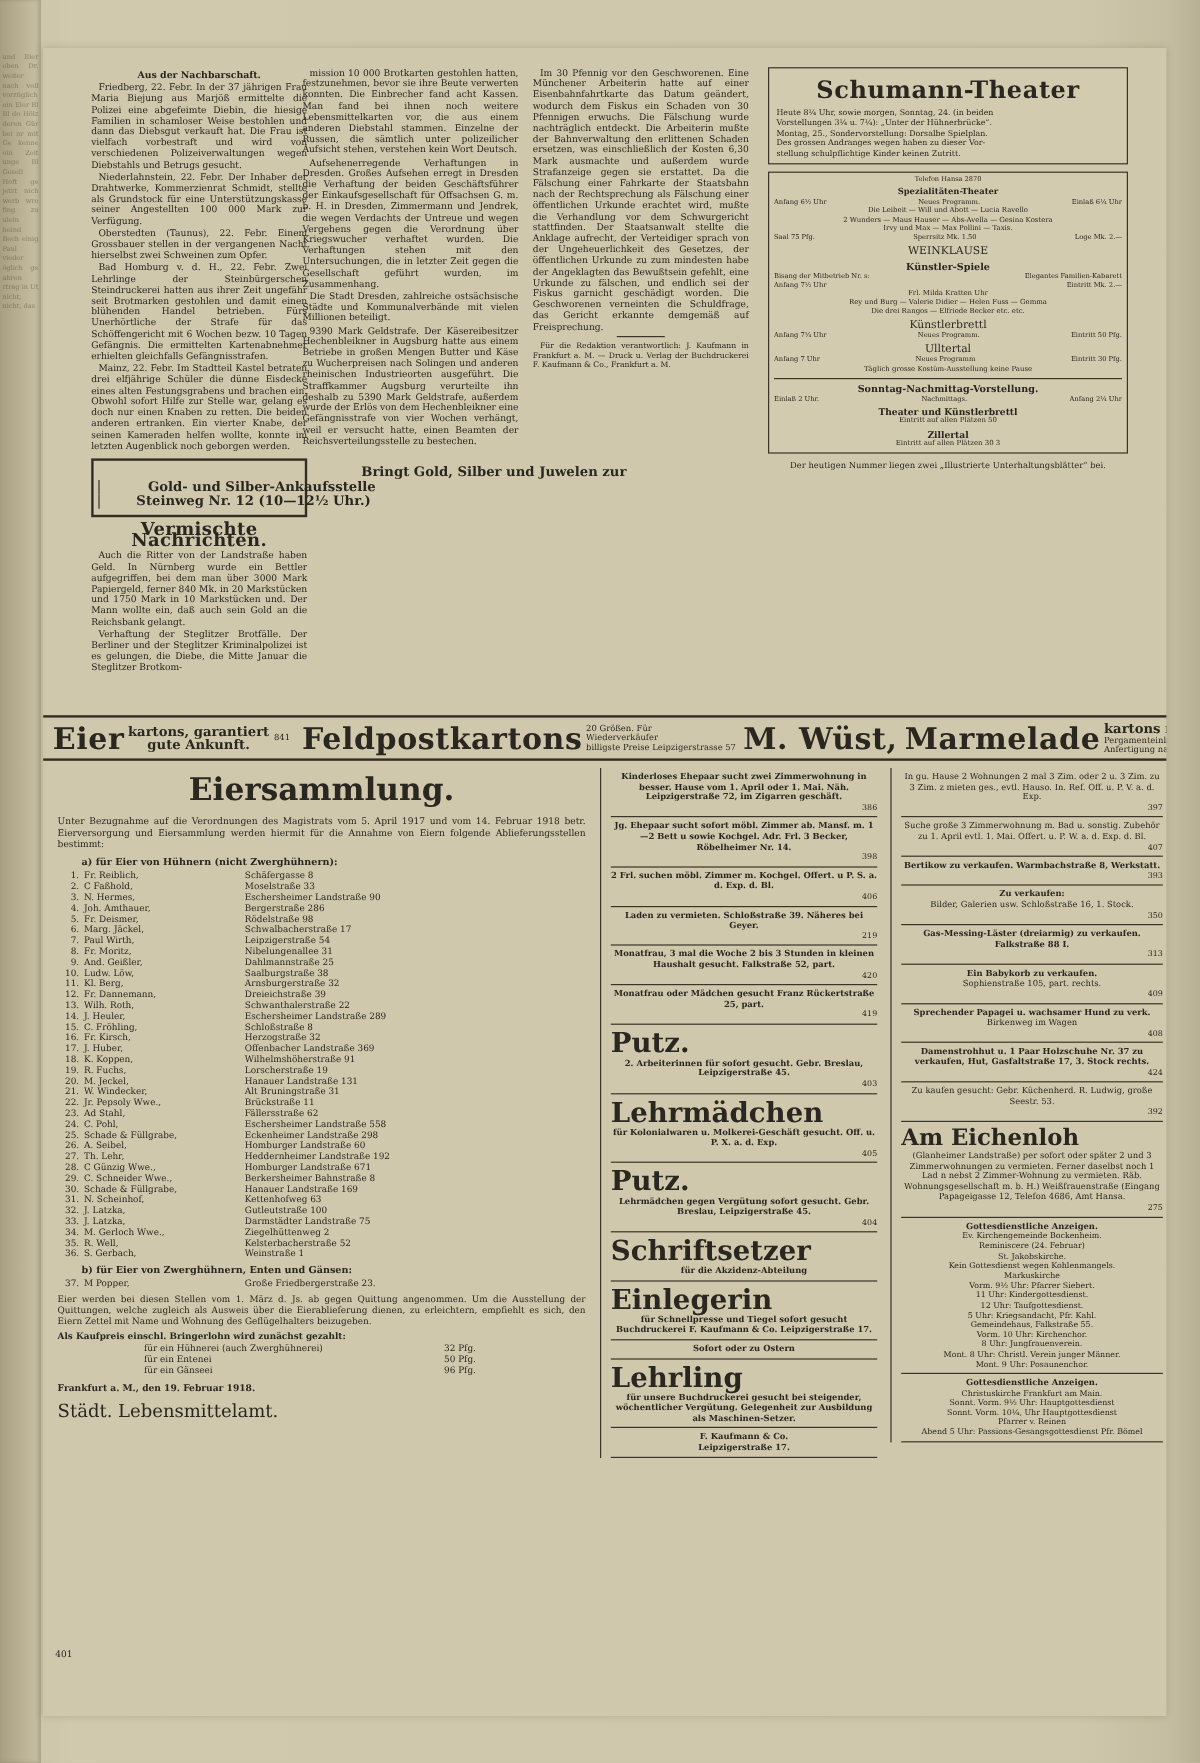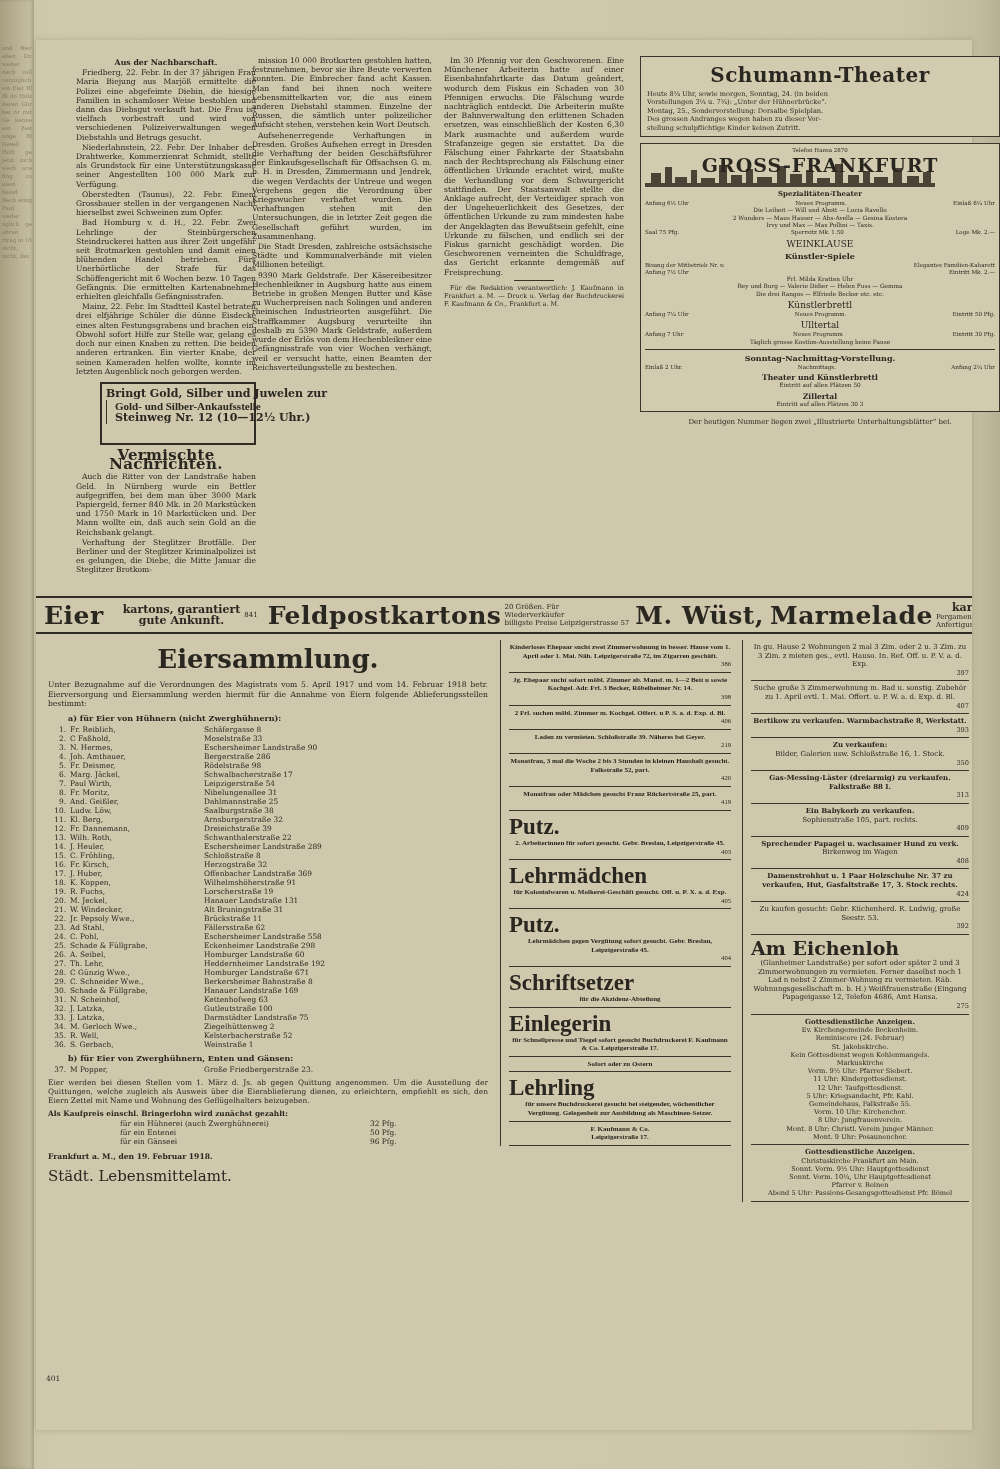--- a/index.html
+++ b/index.html
@@ -59,7 +59,7 @@
   .c1{left:16px;width:180px;}
   .c2{left:192px;width:180px;}
   .c3{left:384px;width:180px;}
-  .adcol{position:absolute;left:580px;top:0;width:360px;}
+  .adcol{position:absolute;left:580px;top:0;width:300px;}
   .hd{font-weight:bold;text-align:center;font-size:7.8px;margin:2px 0 1px;}
   .p{margin:0 0 1px;text-indent:6px;}
   .sep{width:40px;height:1px;background:#3a342a;margin:3px auto;}

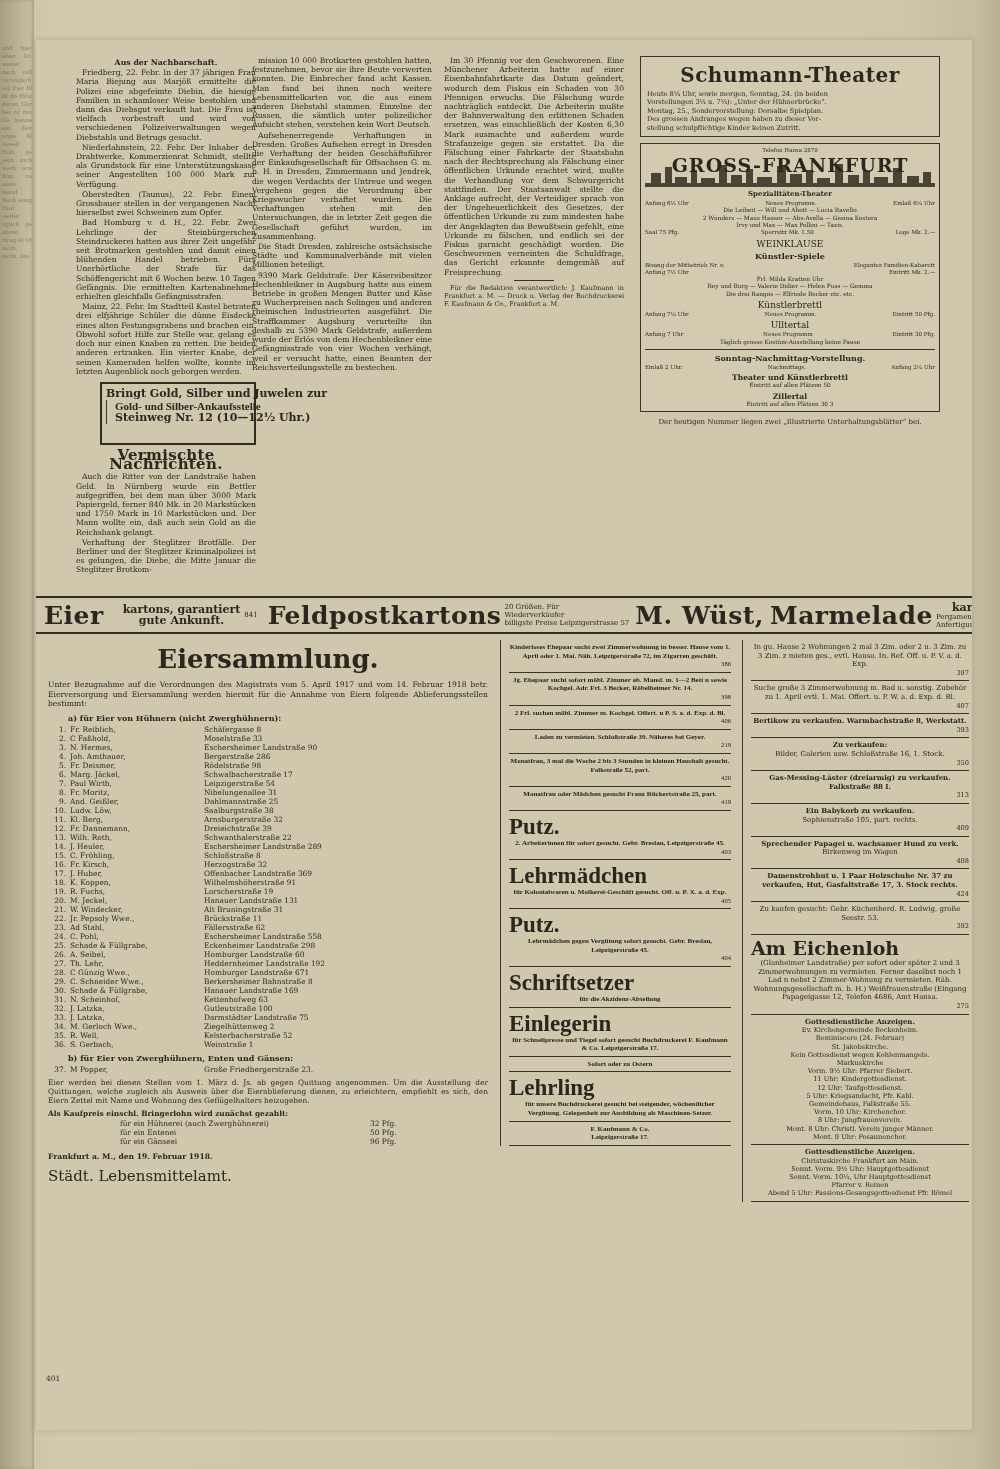--- a/index.html
+++ b/index.html
@@ -199,30 +199,6 @@
 
       <div class="gf">
         <div class="top-small">Telefon Hansa 2870</div>
-        <div class="skyline">
-          <div class="bigname" style="position:relative;z-index:2;">GROSS-FRANKFURT</div>
-          <i style="left:6px;width:10px;height:14px;"></i>
-          <i style="left:20px;width:7px;height:20px;"></i>
-          <i style="left:30px;width:12px;height:10px;"></i>
-          <i style="left:46px;width:6px;height:17px;"></i>
-          <i style="left:56px;width:14px;height:9px;"></i>
-          <i style="left:74px;width:8px;height:22px;"></i>
-          <i style="left:86px;width:11px;height:12px;"></i>
-          <i style="left:101px;width:7px;height:18px;"></i>
-          <i style="left:112px;width:15px;height:10px;"></i>
-          <i style="left:132px;width:9px;height:21px;"></i>
-          <i style="left:145px;width:12px;height:13px;"></i>
-          <i style="left:161px;width:7px;height:17px;"></i>
-          <i style="left:172px;width:13px;height:9px;"></i>
-          <i style="left:190px;width:8px;height:23px;"></i>
-          <i style="left:203px;width:11px;height:12px;"></i>
-          <i style="left:218px;width:7px;height:16px;"></i>
-          <i style="left:229px;width:14px;height:10px;"></i>
-          <i style="left:248px;width:9px;height:19px;"></i>
-          <i style="left:262px;width:12px;height:11px;"></i>
-          <i style="left:278px;width:8px;height:15px;"></i>
-          <i style="left:0;bottom:0;width:290px;height:4px;"></i>
-        </div>
 
         <div class="sub">Spezialitäten-Theater</div>
         <div class="row">

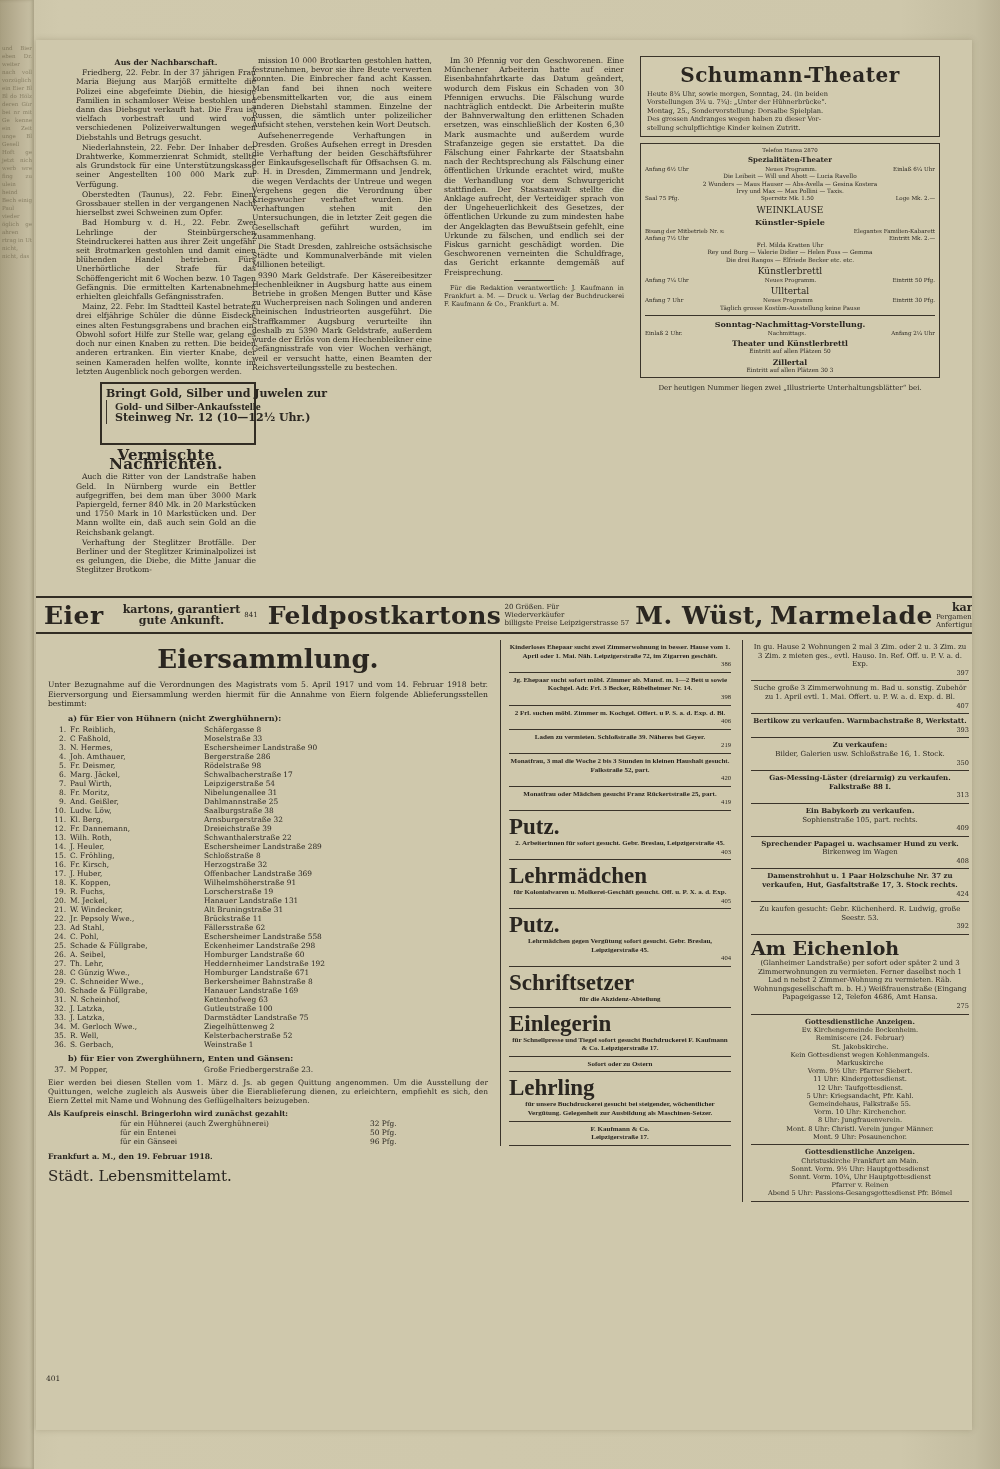--- a/index.html
+++ b/index.html
@@ -65,8 +65,8 @@
   .sep{width:40px;height:1px;background:#3a342a;margin:3px auto;}
   
   .goldbox{
-    border:2px solid #322d24;margin-top:6px;padding:4px 4px 19px;
-    text-align:left;font-weight:bold;line-height:12px;margin-left:24px;
+    border:2px solid #322d24;margin-top:6px;padding:4px 4px 5px;
+    text-align:right;font-weight:bold;line-height:12px;
   }
   .goldbox .l1{font-size:11px;}
   .goldbox .l2{font-size:11px;}

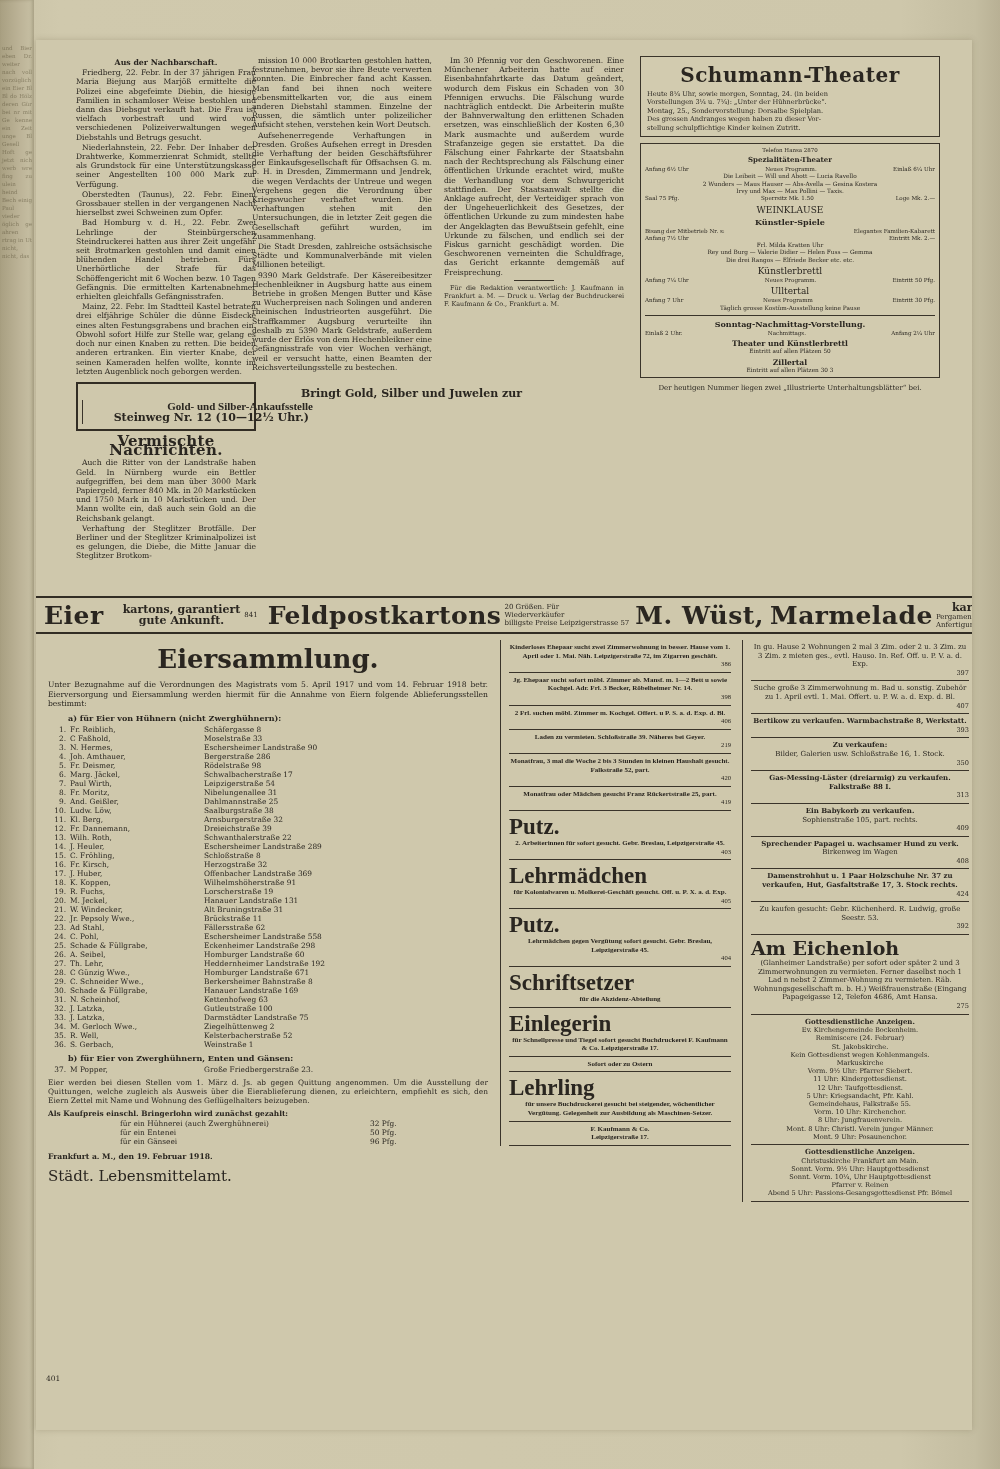--- a/index.html
+++ b/index.html
@@ -117,7 +117,7 @@
   .lower{position:absolute;left:48px;top:640px;width:912px;height:772px;}
   .lc{position:absolute;top:0;font-family:"DejaVu Serif",serif;}
   .l1{left:0;width:440px;}
-  .l2{left:452px;width:222px;border-left:1px solid #3a342a;padding-left:8px;font-family:Liberation Serif, serif;}
+  .l2{left:452px;width:222px;border-left:1px solid #3a342a;padding-left:8px;}
   .l3{left:694px;width:218px;border-left:1px solid #3a342a;padding-left:8px;}
   .eier-title{font-size:26px;font-weight:bold;text-align:center;margin:4px 0 6px;}
   .intro{font-size:7.6px;line-height:9.6px;text-align:justify;}

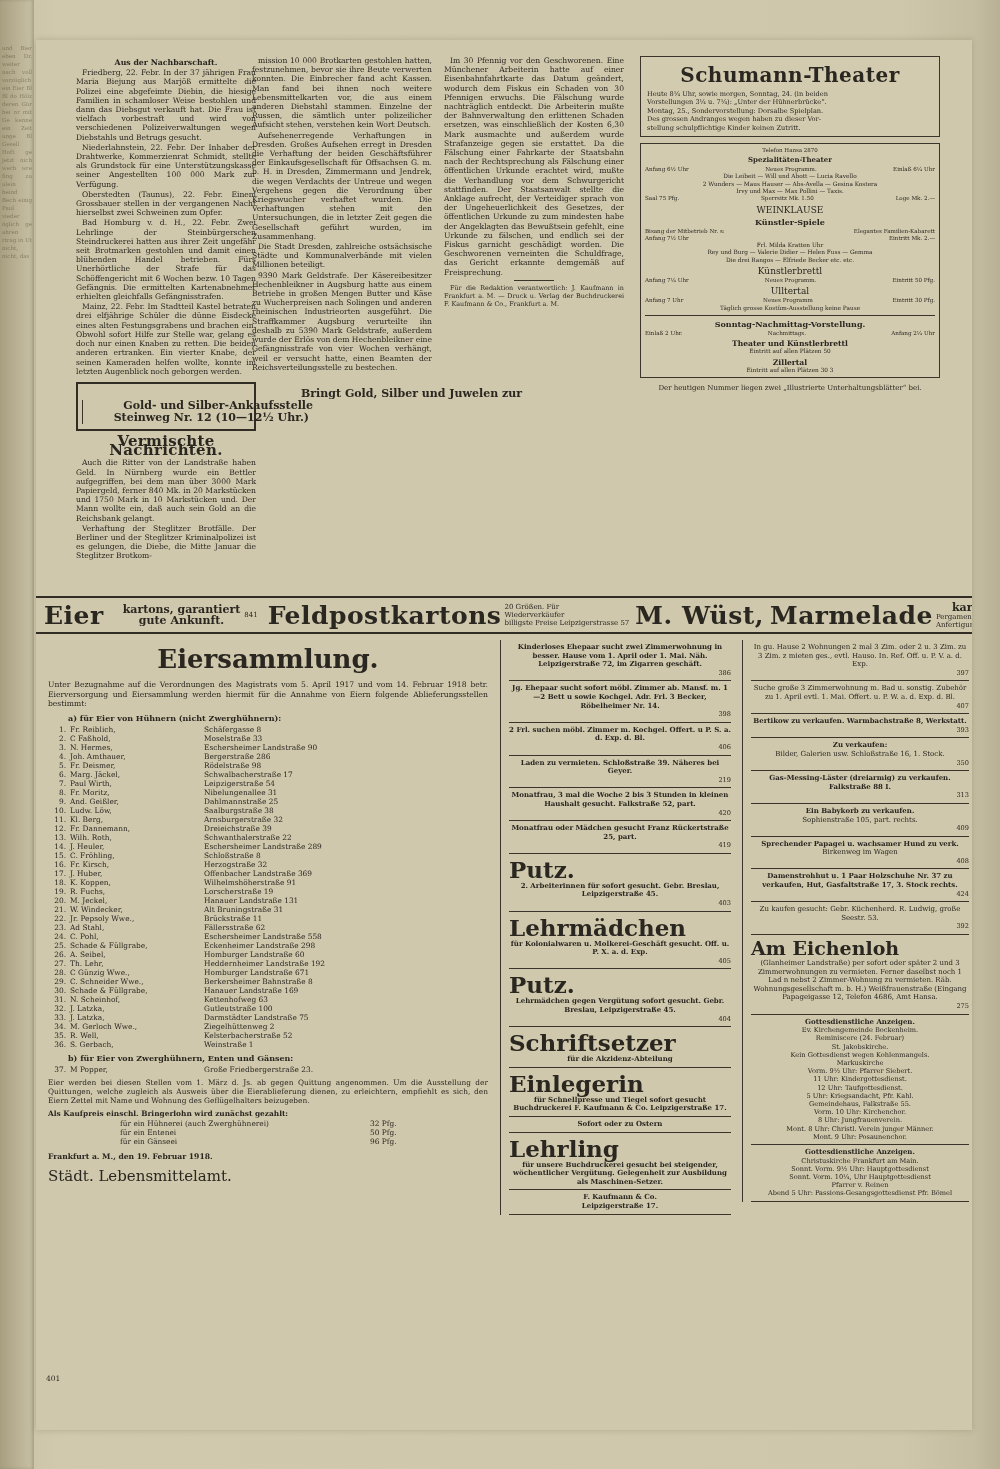--- a/index.html
+++ b/index.html
@@ -111,7 +111,7 @@
   }
   .banner .b{display:flex;align-items:center;white-space:nowrap;}
   .banner .big{font-size:25px;font-weight:bold;letter-spacing:.5px;}
-  .banner .mid{font-size:11px;font-weight:bold;line-height:11px;margin-left:16px;}
+  .banner .mid{font-size:11px;font-weight:bold;line-height:11px;}
   .banner .sm{font-size:7px;line-height:8px;}
   
   .lower{position:absolute;left:48px;top:640px;width:912px;height:772px;}

